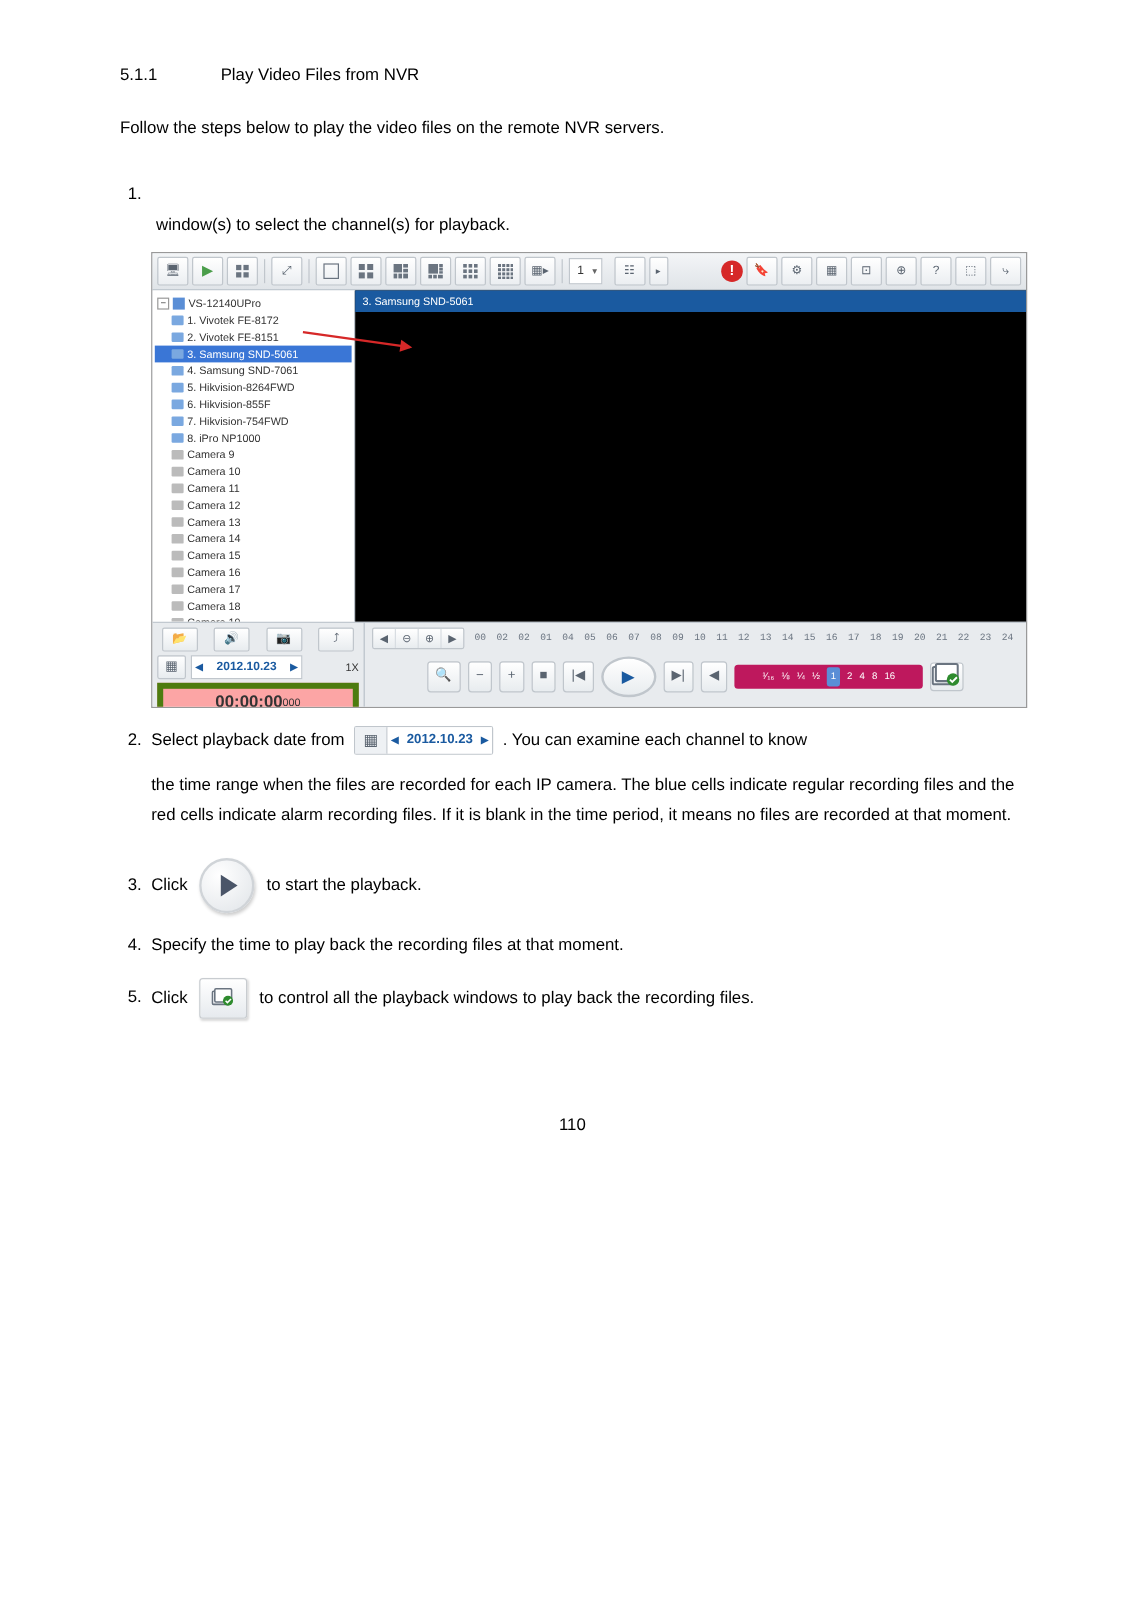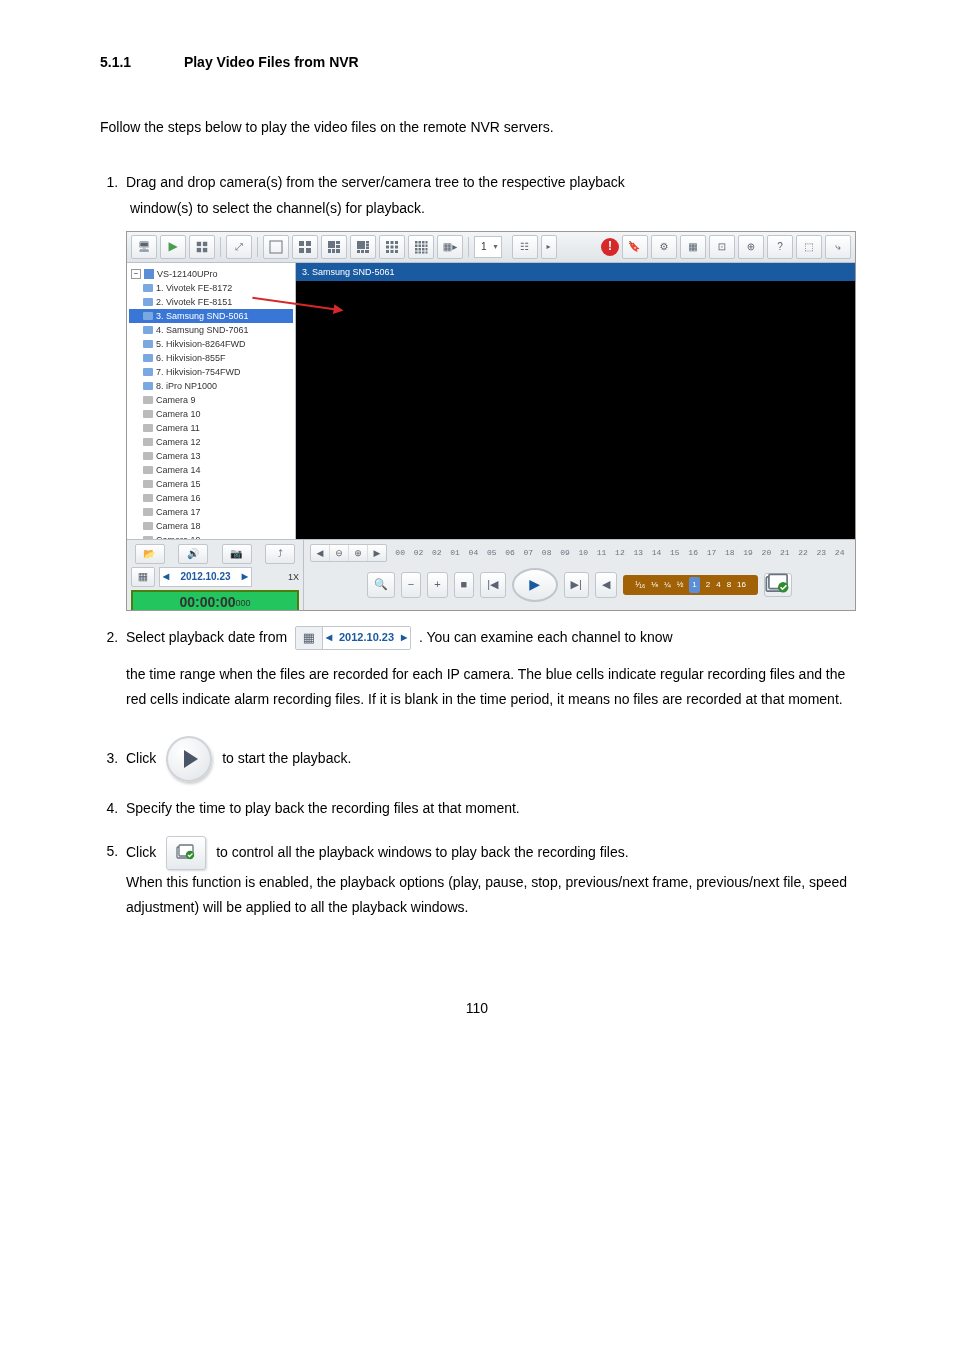--- a/index.html
+++ b/index.html
@@ -14,9 +14,9 @@
     line-height: 1.8;
   }
   .section-heading {
-    font-weight: bold;
+    font-weight: normal;
     font-size: 14px;
-    margin-bottom: 40px;
+    margin-bottom: 19px;
   }
   .section-heading .num {
     display: inline-block;

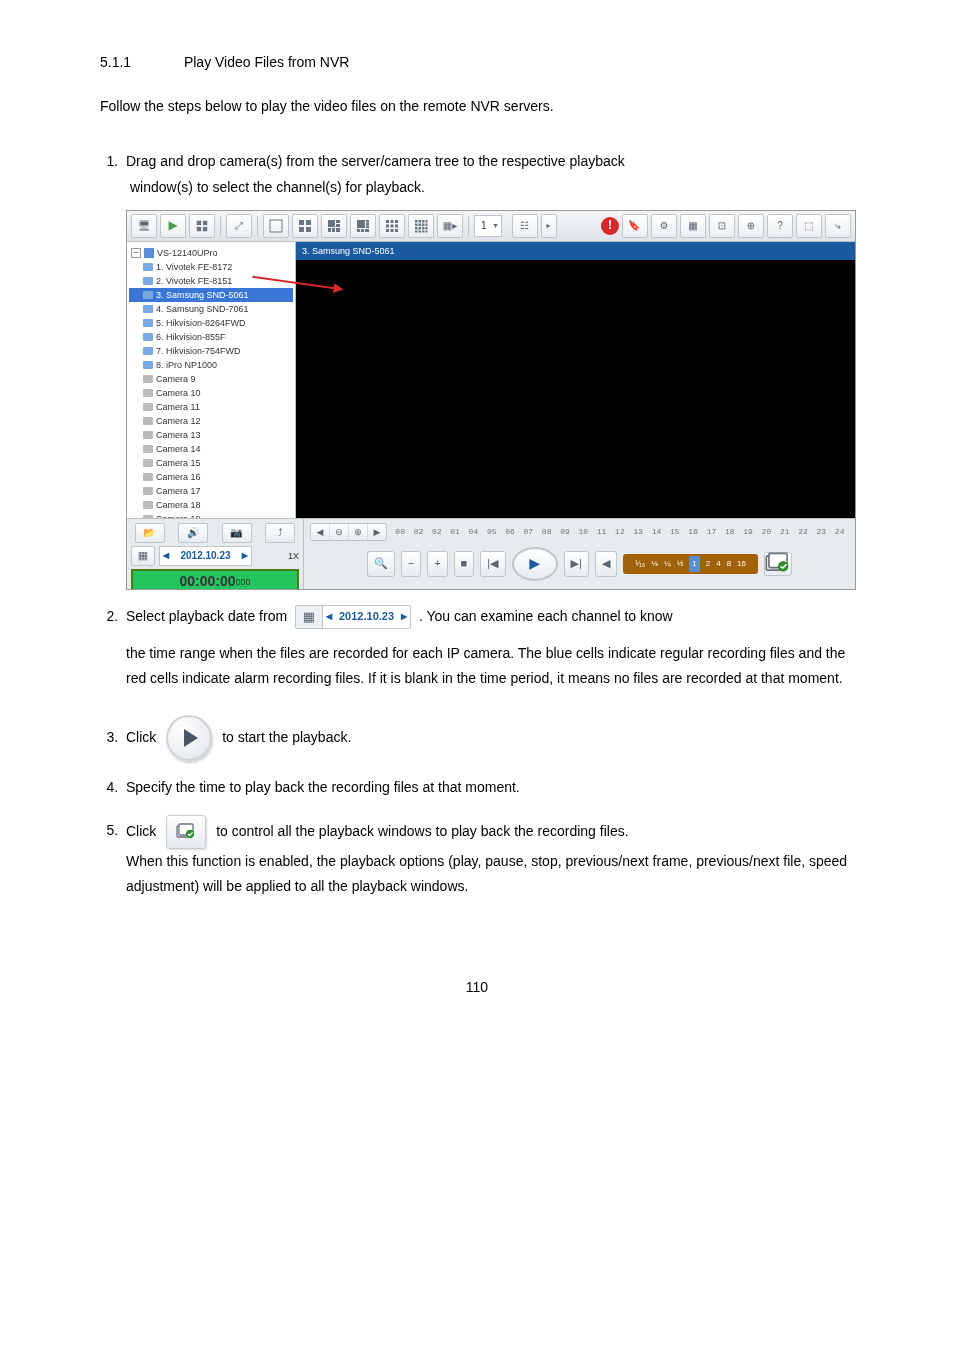--- a/index.html
+++ b/index.html
@@ -438,7 +438,7 @@
 <ol class="main-list">
 
   <li>
-    <span>Drag and drop camera(s) from the server/camera tree to the respective playback</span><br>
+    <br>
     <span class="step1-text-line2">window(s) to select the channel(s) for playback.</span>
 
     

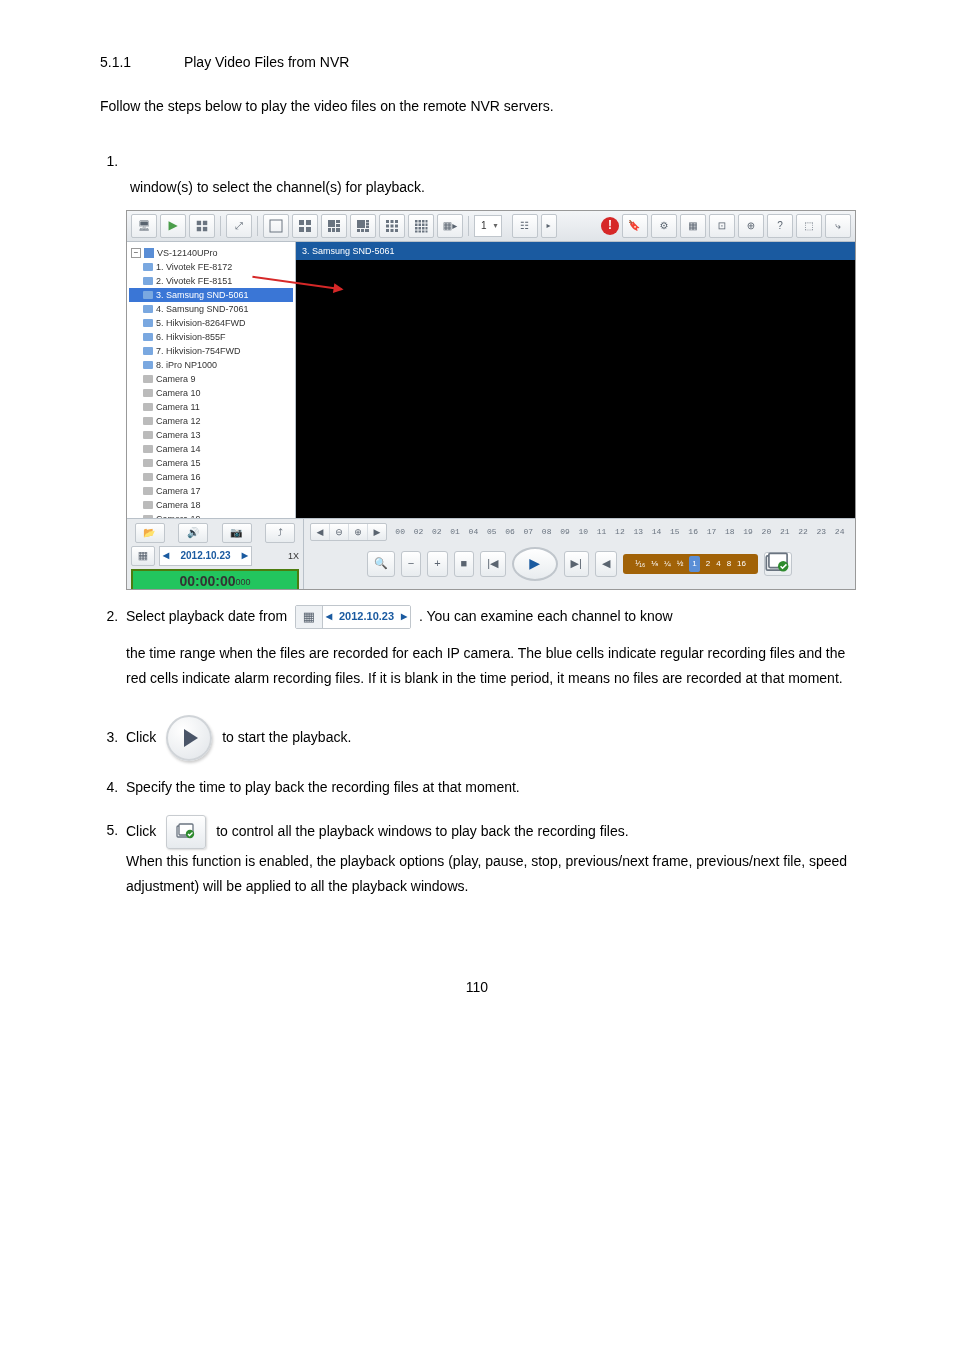--- a/index.html
+++ b/index.html
@@ -333,14 +333,14 @@
   }
   .speed-bar {
     height: 20px;
-    background: #a16207;
+    background: #be185d;
     color: #fff;
     border-radius: 3px;
     font-size: 8px;
     display: flex;
     align-items: center;
     gap: 6px;
-    padding: 0 12px;
+    padding: 0 23px;
   }
   .speed-bar .active {
     background: #5a8ed6;

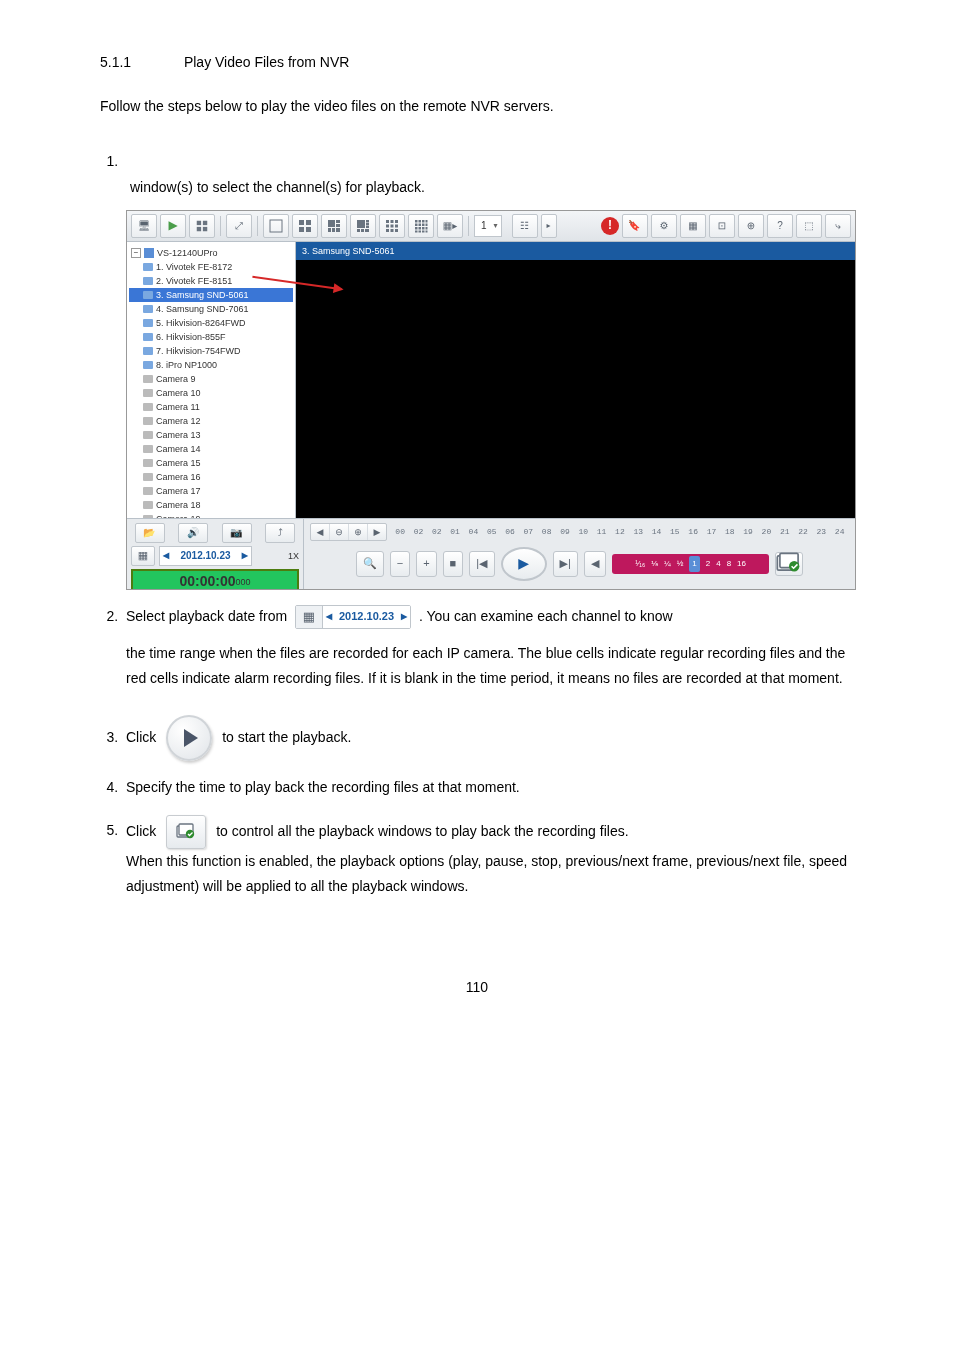--- a/index.html
+++ b/index.html
@@ -261,8 +261,8 @@
     width: 22px; text-align: right; font-size: 9px; margin-left: 21px;
   }
   .time-display {
-    border: 2px solid #4d7c0f;
-    background: #22c55e;
+    border: 5px solid #4d7c0f;
+    background: #fca5a5;
     height: 22px;
     display: flex;
     align-items: center;

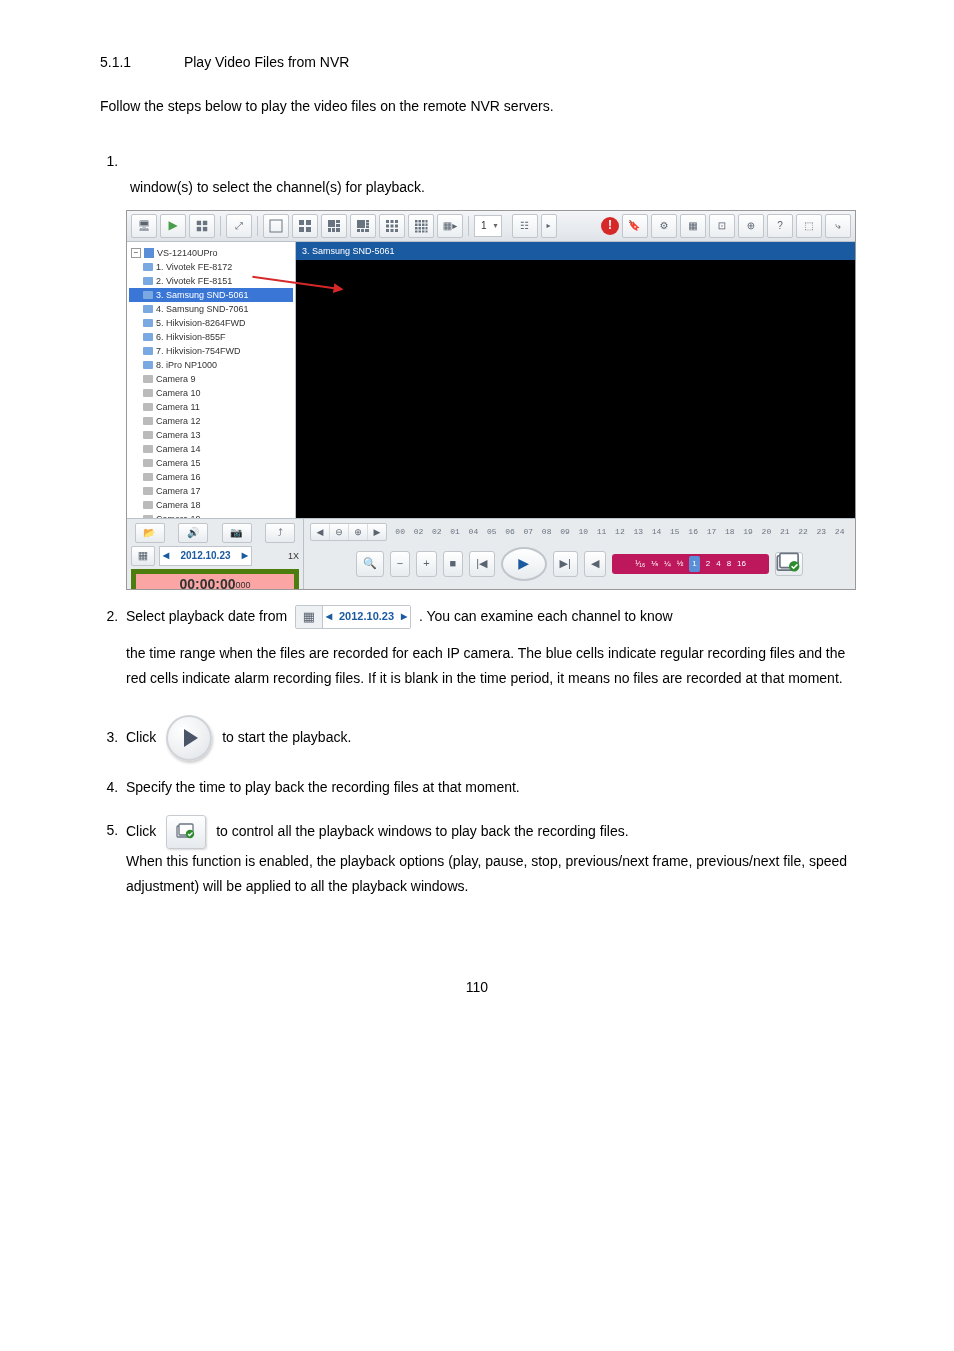--- a/index.html
+++ b/index.html
@@ -765,7 +765,6 @@
         </svg>
     </span>
     <span> to control all the playback windows to play back the recording files.</span><br>
-    <span>When this function is enabled, the playback options (play, pause, stop, previous/next frame, previous/next file, speed adjustment) will be applied to all the playback windows.</span>
   </li>
 
 </ol>

